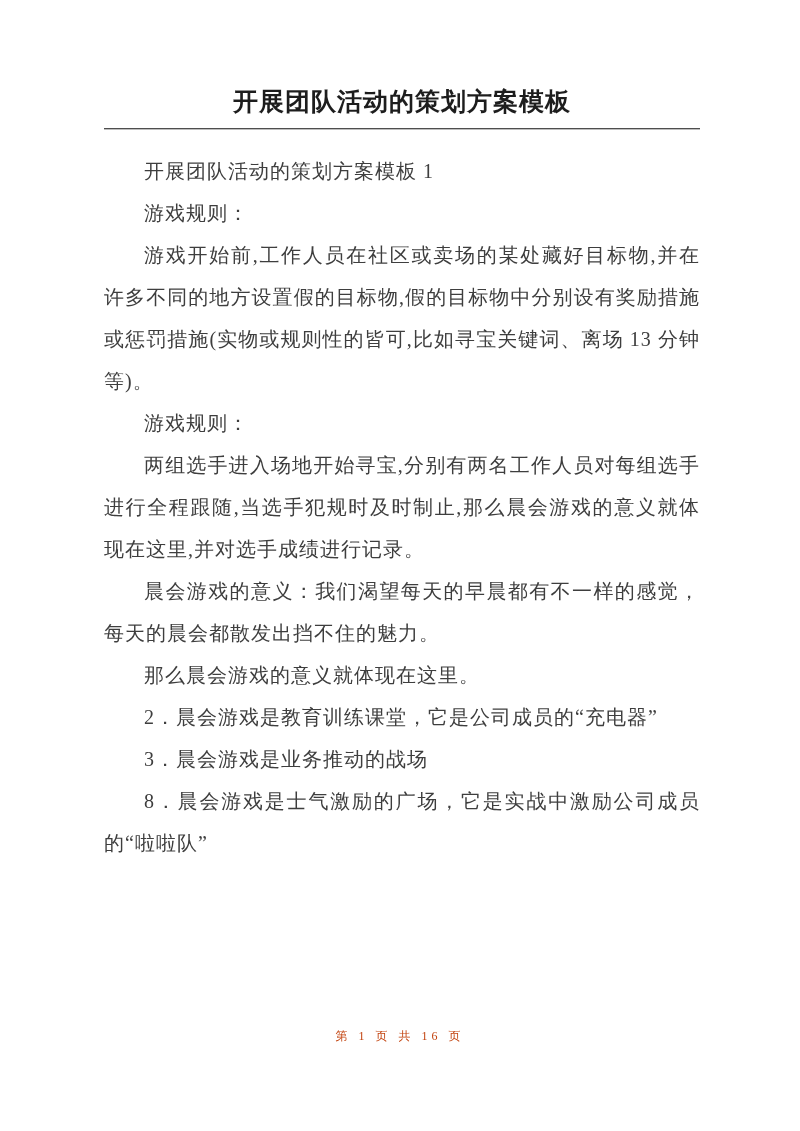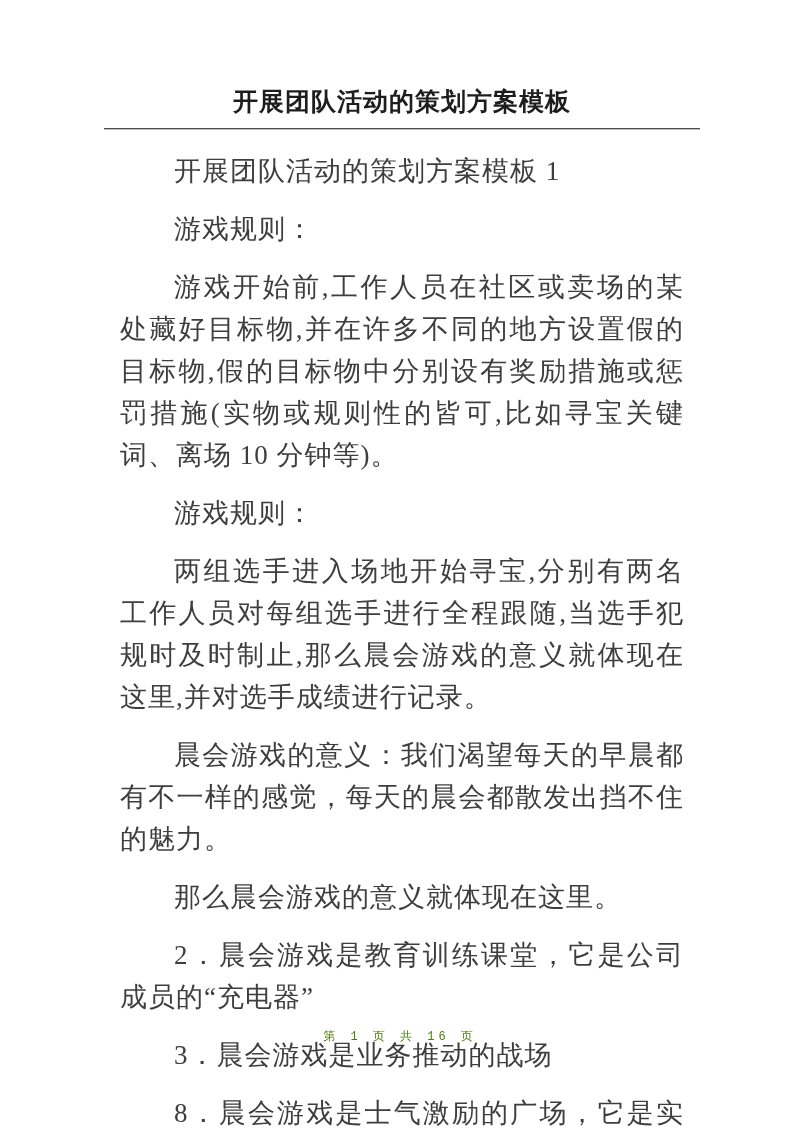--- a/index.html
+++ b/index.html
@@ -36,8 +36,8 @@
     margin: 12px 0 20px 0;
   }
   .content p {
-    margin: 16px;
-    font-size: 27px;
+    margin: 0;
+    font-size: 20px;
     line-height: 42px;
     color: #3e3e3e;
     letter-spacing: 1px;

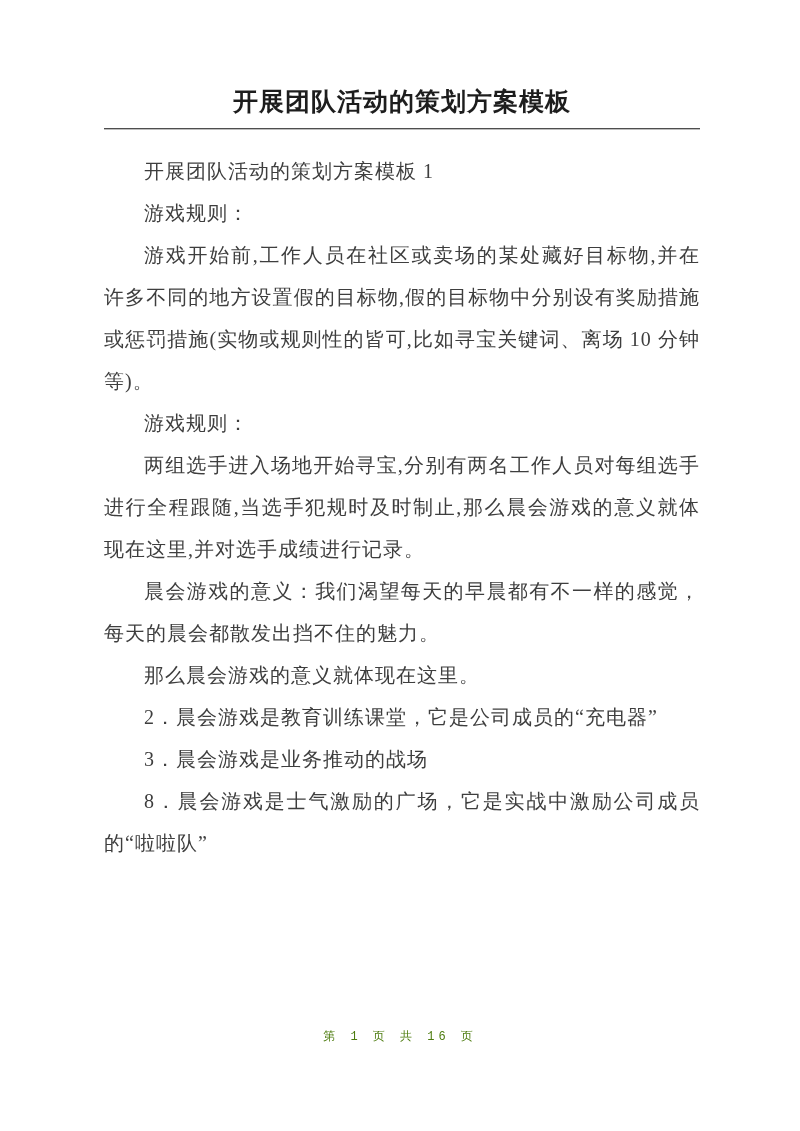--- a/index.html
+++ b/index.html
@@ -68,7 +68,7 @@
   <div class="content">
     <p>开展团队活动的策划方案模板 1</p>
     <p>游戏规则：</p>
-    <p>游戏开始前,工作人员在社区或卖场的某处藏好目标物,并在许多不同的地方设置假的目标物,假的目标物中分别设有奖励措施或惩罚措施(实物或规则性的皆可,比如寻宝关键词、离场 10 分钟等)。</p>
+    <p>游戏开始前,工作人员在社区或卖场的某处藏好目标物,并在许多不同的地方设置假的目标物,假的目标物中分别设有奖励措施或惩罚措施(实物或规则性的皆可,比如寻宝关键词、离场 13 分钟等)。</p>
     <p>游戏规则：</p>
     <p>两组选手进入场地开始寻宝,分别有两名工作人员对每组选手进行全程跟随,当选手犯规时及时制止,那么晨会游戏的意义就体现在这里,并对选手成绩进行记录。</p>
     <p>晨会游戏的意义：我们渴望每天的早晨都有不一样的感觉，每天的晨会都散发出挡不住的魅力。</p>

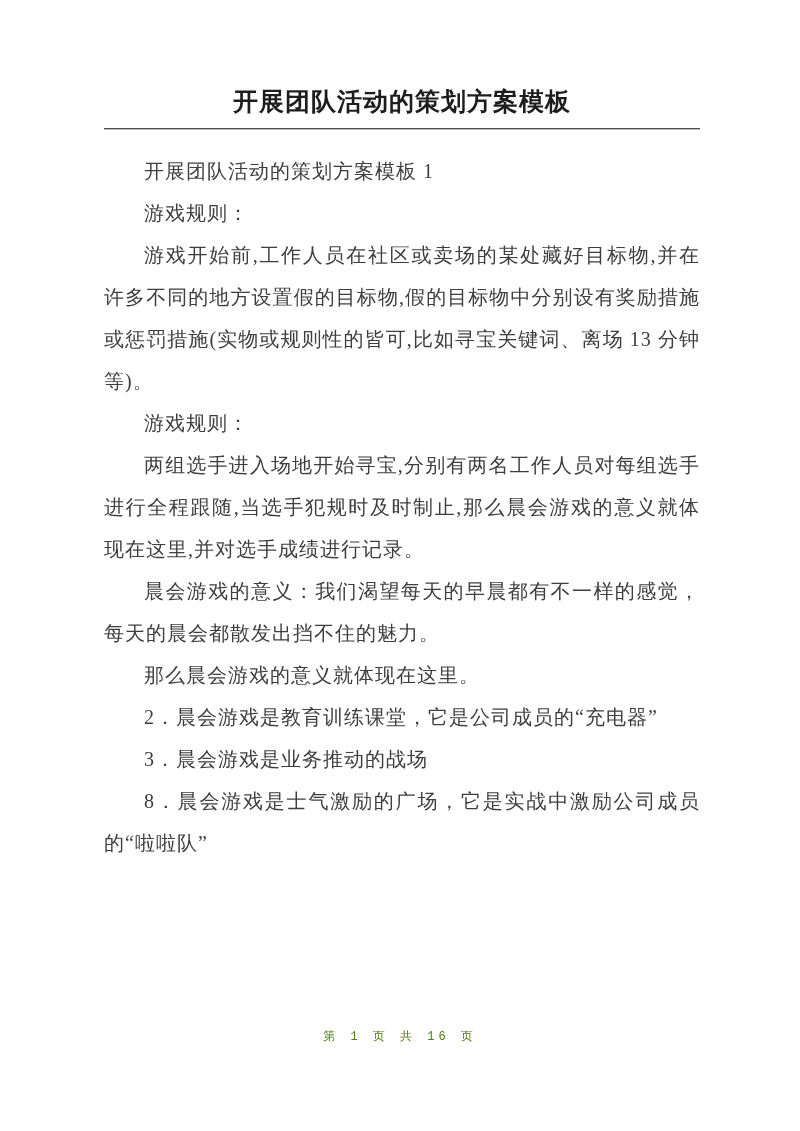--- a/index.html
+++ b/index.html
@@ -51,9 +51,9 @@
     width: 100%;
     text-align: center;
     font-size: 12px;
-    color: #4d7c0f;
+    color: #c2410c;
     letter-spacing: 4px;
-    font-family: Liberation Mono, monospace;
+    font-family: Liberation Serif, serif;
   }
 </style>
 </head>

